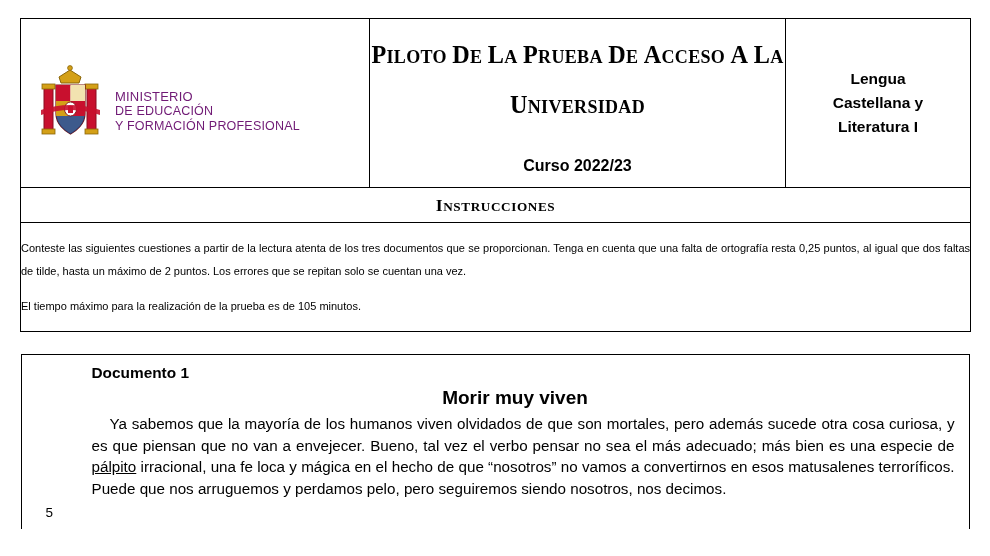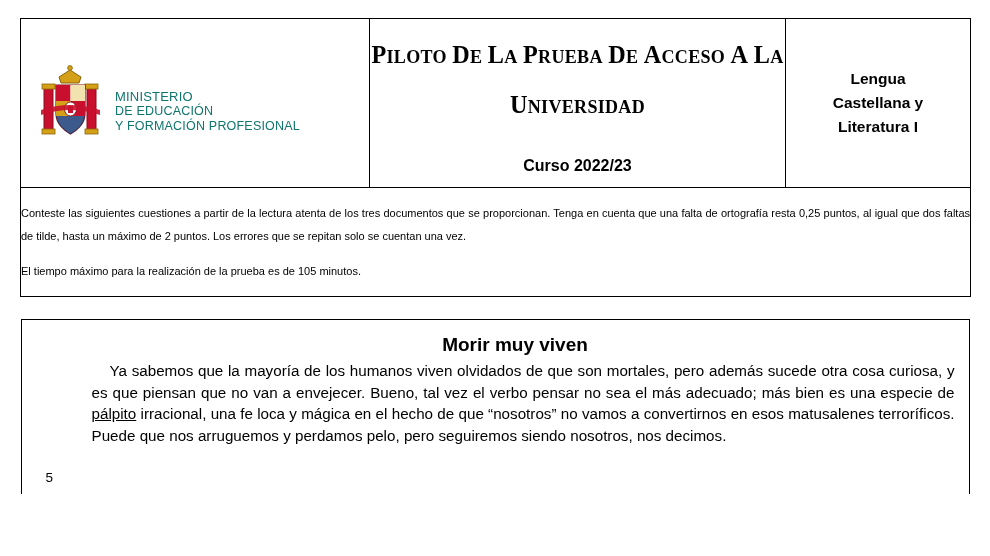--- a/index.html
+++ b/index.html
@@ -56,7 +56,7 @@
     font-family: "Liberation Sans", sans-serif;
     font-size: 12.5px;
     line-height: 15px;
-    color: #0f766e;
+    color: #701a75;
     letter-spacing: 0.2px;
     white-space: nowrap;
     margin-top: 16px;

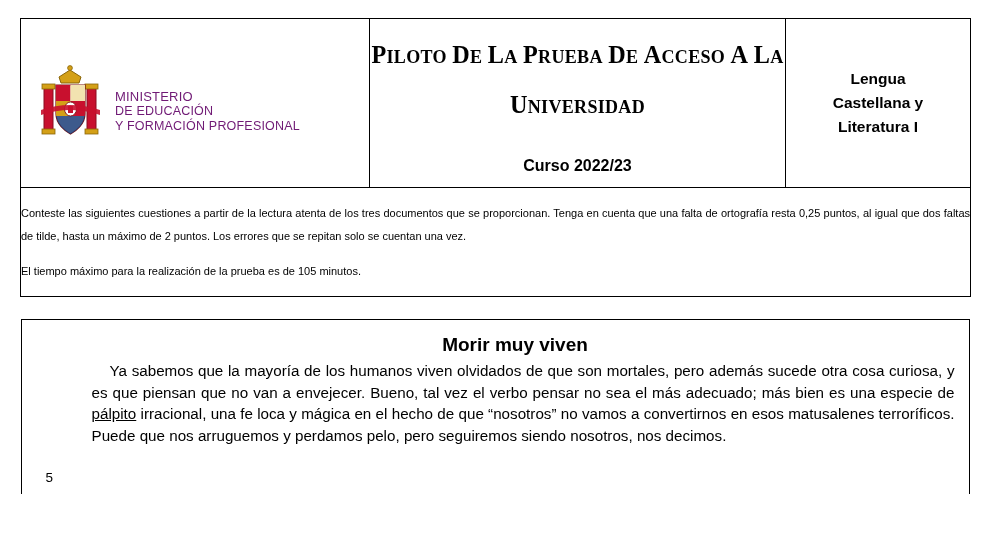--- a/index.html
+++ b/index.html
@@ -214,6 +214,9 @@
       </td>
     </tr>
     <tr>
+      <td class="cell-instr" colspan="3"><span style="font-size: 1.18em;">I</span><span style="font-size: 0.88em;">NSTRUCCIONES</span></td>
+    </tr>
+    <tr>
       <td class="cell-body" colspan="3">
         <p class="instr-p">Conteste las siguientes cuestiones a partir de la lectura atenta de los tres documentos que se proporcionan. Tenga en cuenta que una falta de ortografía resta 0,25 puntos, al igual que dos faltas de tilde, hasta un máximo de 2 puntos. Los errores que se repitan solo se cuentan una vez.</p>
         <p class="instr-p">El tiempo máximo para la realización de la prueba es de 105 minutos.</p>

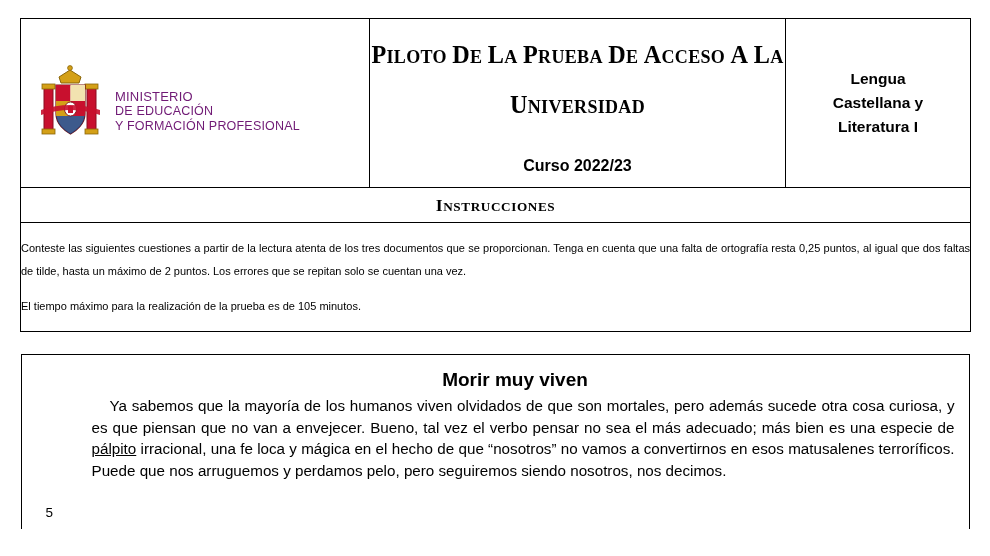--- a/index.html
+++ b/index.html
@@ -226,6 +226,7 @@
     </table>
 
   <div class="doc-box">
+    <div class="doc-label">Documento 1</div>
     <div class="doc-title">Morir muy viven</div>
     <div class="doc-text">
       <span>Ya sabemos que la mayoría de los humanos viven olvidados de que son mortales, pero además sucede otra cosa curiosa, y es que piensan que no van a envejecer. Bueno, tal vez el verbo pensar no sea el más adecuado; más bien es una especie de </span><u>pálpito</u><span> irracional, una fe loca y mágica en el hecho de que “nosotros” no vamos a convertirnos en esos matusalenes terroríficos. Puede que nos arruguemos y perdamos pelo, pero seguiremos siendo nosotros, nos decimos.</span>

